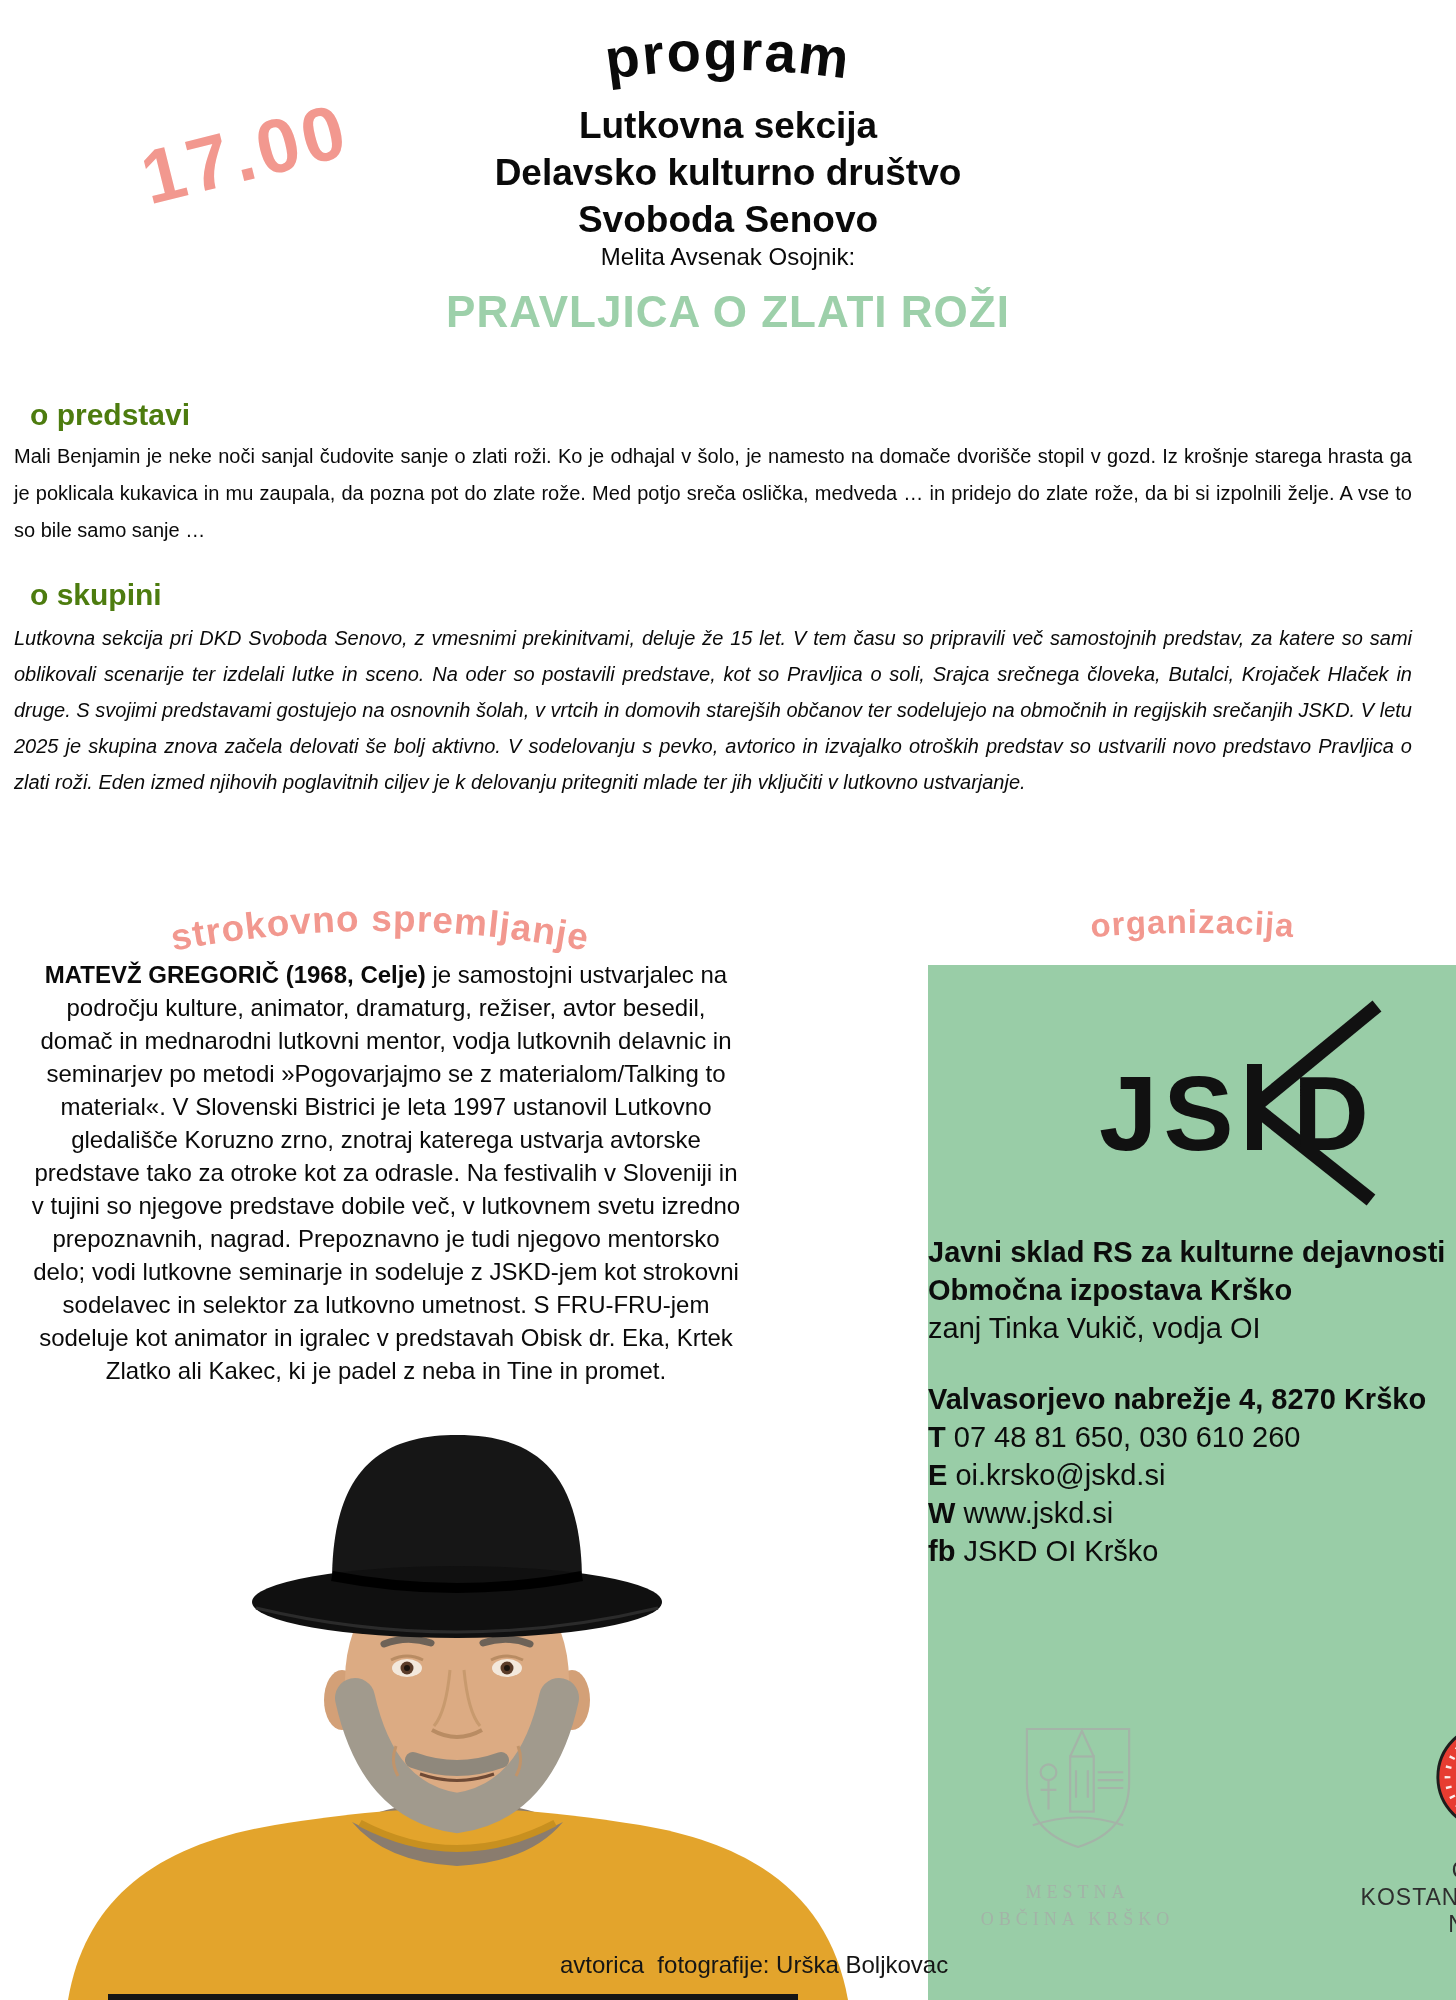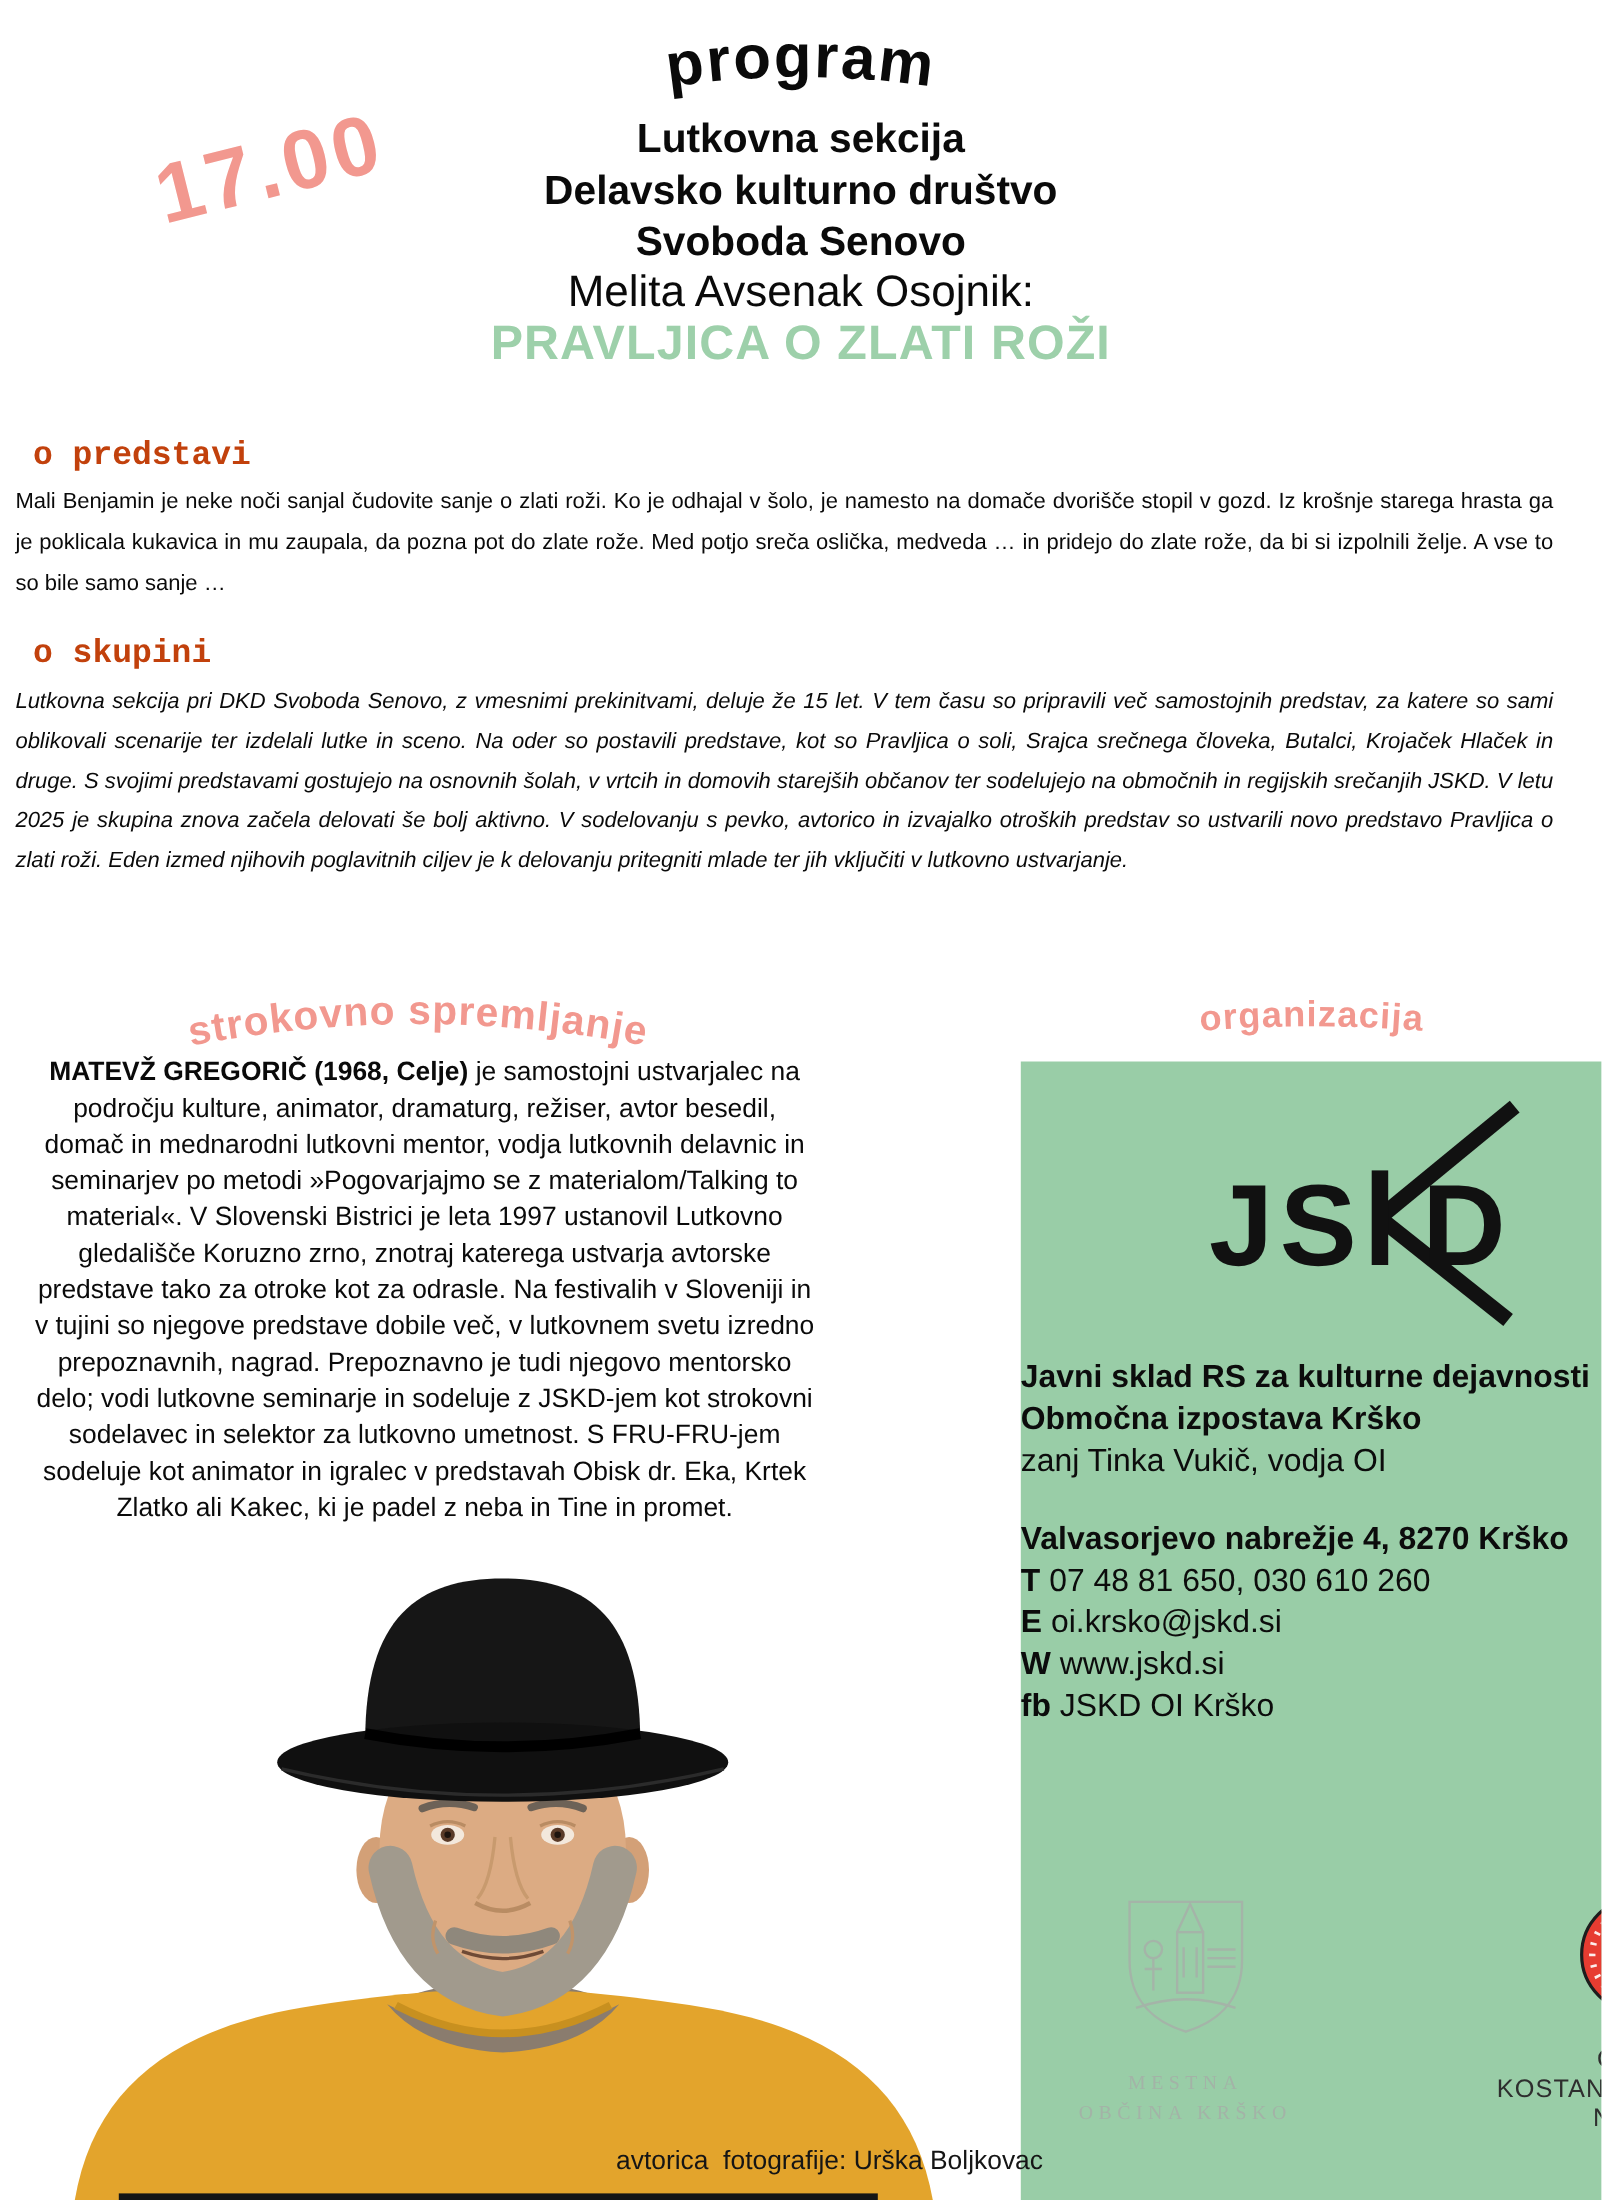--- a/index.html
+++ b/index.html
@@ -14,7 +14,7 @@
   .time{left:140px;top:110px;font-size:76px;font-weight:bold;color:#f2988f;
         transform:rotate(-14deg);letter-spacing:4px;}
   .grp-line{font-size:37px;font-weight:bold;line-height:47px;}
-  .author{top:243px;font-size:40px;font-weight:normal;}
+  .author{top:243px;font-size:24px;font-weight:normal;}
   .show-title{top:287px;font-size:44px;font-weight:bold;color:#9dd0aa;letter-spacing:1px;}
 
   

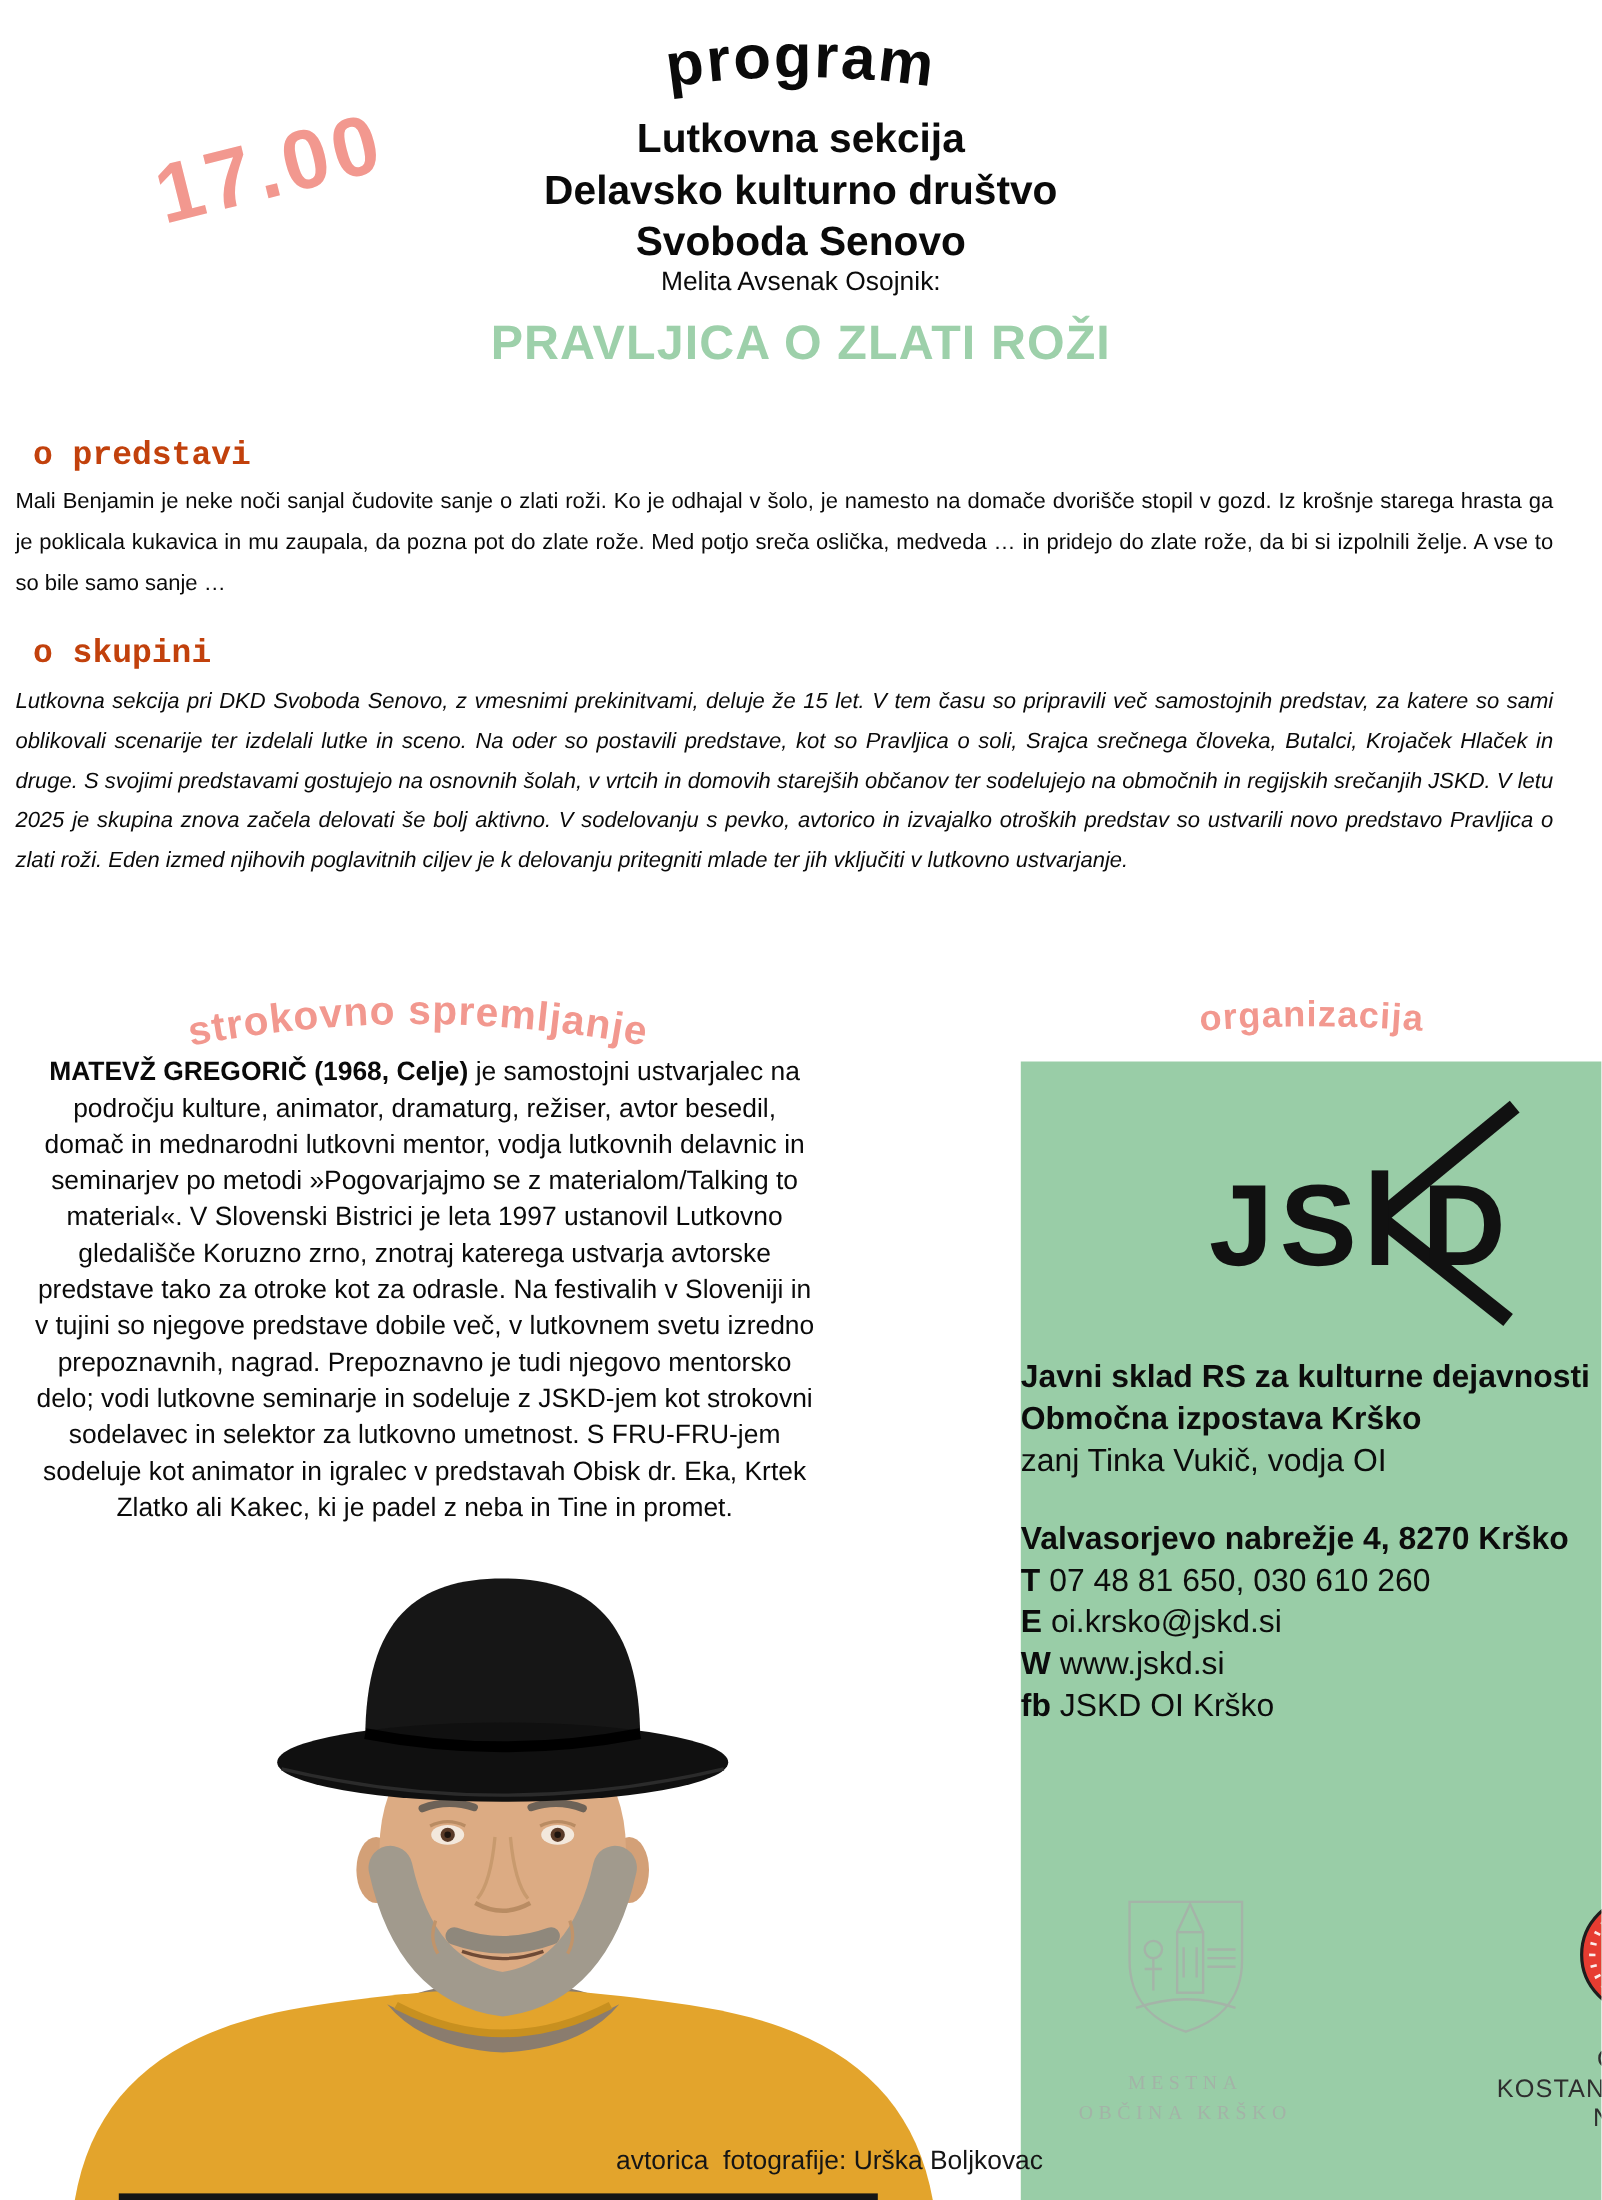--- a/index.html
+++ b/index.html
@@ -18,7 +18,7 @@
   .show-title{top:287px;font-size:44px;font-weight:bold;color:#9dd0aa;letter-spacing:1px;}
 
   
-  .sec-head{left:30px;color:#c2410c;font-size:30px;font-weight:600;font-family:Liberation Mono, monospace;}
+  .sec-head{left:30px;color:#4d7c0f;font-size:30px;font-weight:600;}
   .body-par{left:14px;width:1398px;font-size:20px;line-height:37px;text-align:justify;color:#0a0a0a;}
   .italic{font-style:italic;}
 

